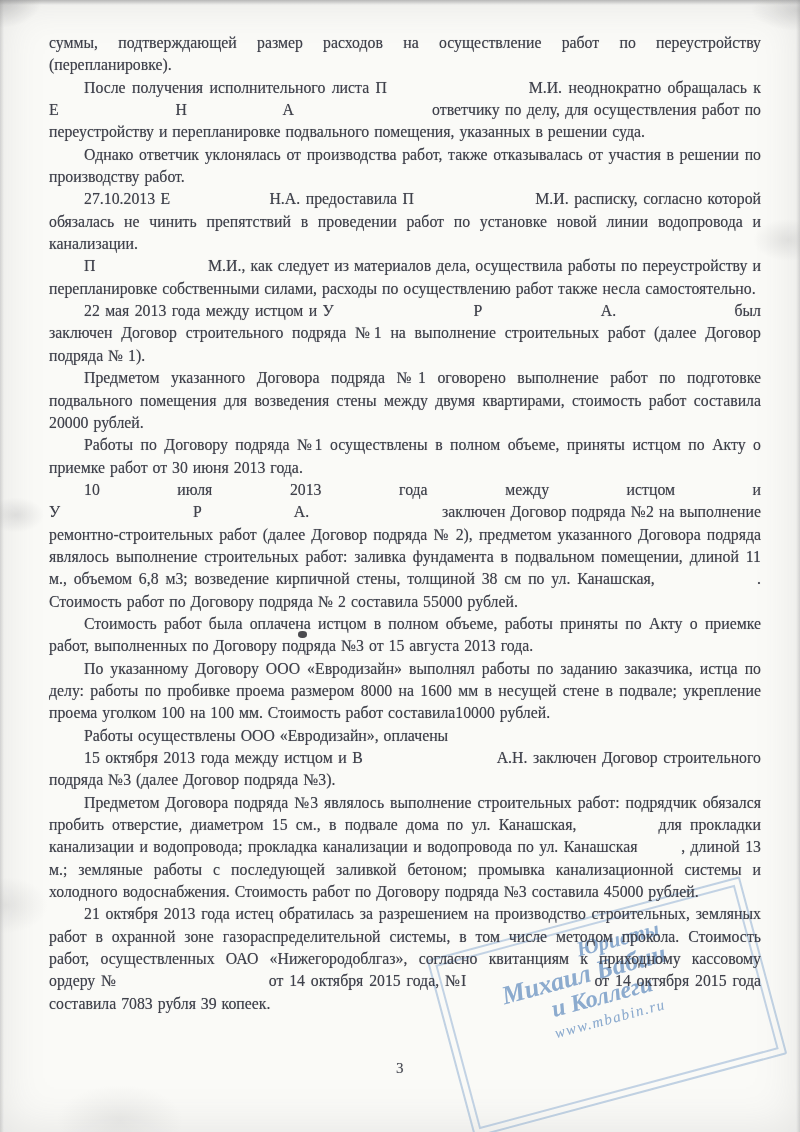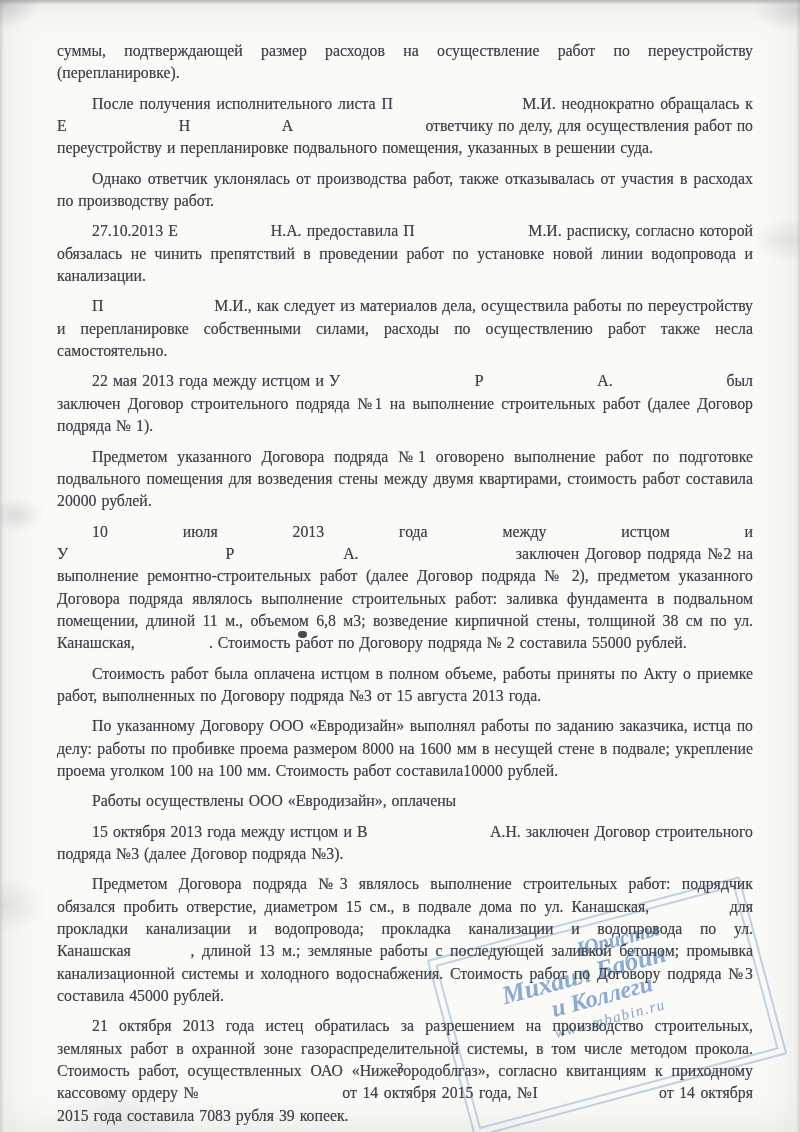--- a/index.html
+++ b/index.html
@@ -25,7 +25,7 @@
     text-shadow:0 0 .7px rgba(63,65,75,.55);
     word-spacing:1px;
   }
-  .doc p{margin:8px;text-indent:35px;text-align:justify;}
+  .doc p{margin:0;text-indent:35px;text-align:justify;}
   .doc p.cont{text-indent:0;}
   .doc p.noj{text-align:left;font-family:Liberation Serif, serif;}
   .page-number{

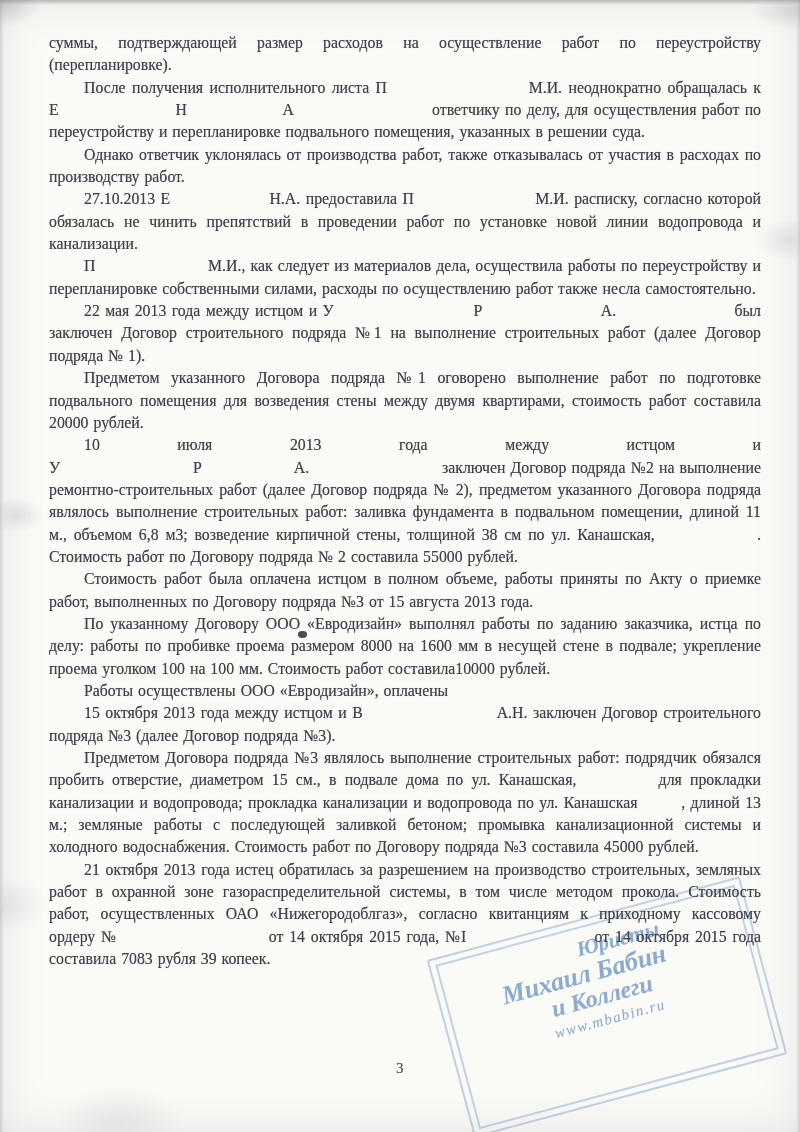--- a/index.html
+++ b/index.html
@@ -73,7 +73,7 @@
   <div class="doc">
     <p class="cont">суммы, подтверждающей размер расходов на осуществление работ по переустройству (перепланировке).</p>
     <p>После получения исполнительного листа П&nbsp;&nbsp;&nbsp;&nbsp;&nbsp;&nbsp;&nbsp;&nbsp;&nbsp;&nbsp;&nbsp;&nbsp;&nbsp;&nbsp;&nbsp;&nbsp;&nbsp;&nbsp;&nbsp;&nbsp;&nbsp;&nbsp;М.И. неоднократно обращалась к Е&nbsp;&nbsp;&nbsp;&nbsp;&nbsp;&nbsp;&nbsp;&nbsp;&nbsp;&nbsp;&nbsp;&nbsp;&nbsp;&nbsp;&nbsp;&nbsp;&nbsp;&nbsp;&nbsp;&nbsp;&nbsp;&nbsp;Н&nbsp;&nbsp;&nbsp;&nbsp;&nbsp;&nbsp;&nbsp;&nbsp;&nbsp;&nbsp;&nbsp;&nbsp;&nbsp;&nbsp;&nbsp;&nbsp;&nbsp;&nbsp;А&nbsp;&nbsp;&nbsp;&nbsp;&nbsp;&nbsp;&nbsp;&nbsp;&nbsp;&nbsp;&nbsp;&nbsp;&nbsp;&nbsp;&nbsp;&nbsp;&nbsp;&nbsp;&nbsp;&nbsp;&nbsp;&nbsp;&nbsp;&nbsp;&nbsp;&nbsp;ответчику по делу, для осуществления работ по переустройству и перепланировке подвального помещения, указанных в решении суда.</p>
-    <p>Однако ответчик уклонялась от производства работ, также отказывалась от участия в расходах по производству работ.</p>
+    <p>Однако ответчик уклонялась от производства работ, также отказывалась от участия в решении по производству работ.</p>
     <p>27.10.2013 Е&nbsp;&nbsp;&nbsp;&nbsp;&nbsp;&nbsp;&nbsp;&nbsp;&nbsp;&nbsp;&nbsp;&nbsp;&nbsp;&nbsp;&nbsp;&nbsp;&nbsp;&nbsp;Н.А. предоставила П&nbsp;&nbsp;&nbsp;&nbsp;&nbsp;&nbsp;&nbsp;&nbsp;&nbsp;&nbsp;&nbsp;&nbsp;&nbsp;&nbsp;&nbsp;&nbsp;&nbsp;&nbsp;&nbsp;&nbsp;&nbsp;&nbsp;М.И. расписку, согласно которой обязалась не чинить препятствий  в проведении работ по установке новой линии водопровода и канализации.</p>
     <p>П&nbsp;&nbsp;&nbsp;&nbsp;&nbsp;&nbsp;&nbsp;&nbsp;&nbsp;&nbsp;&nbsp;&nbsp;&nbsp;&nbsp;&nbsp;&nbsp;&nbsp;&nbsp;&nbsp;&nbsp;&nbsp;&nbsp;М.И., как следует из материалов дела,  осуществила работы по переустройству и перепланировке собственными силами, расходы по осуществлению работ также несла самостоятельно.</p>
     <p>22 мая 2013 года между истцом и У&nbsp;&nbsp;&nbsp;&nbsp;&nbsp;&nbsp;&nbsp;&nbsp;&nbsp;&nbsp;&nbsp;&nbsp;&nbsp;&nbsp;&nbsp;&nbsp;&nbsp;&nbsp;&nbsp;&nbsp;&nbsp;&nbsp;&nbsp;&nbsp;&nbsp;&nbsp;Р&nbsp;&nbsp;&nbsp;&nbsp;&nbsp;&nbsp;&nbsp;&nbsp;&nbsp;&nbsp;&nbsp;&nbsp;&nbsp;&nbsp;&nbsp;&nbsp;&nbsp;&nbsp;&nbsp;&nbsp;&nbsp;&nbsp;А.&nbsp;&nbsp;&nbsp;&nbsp;&nbsp;&nbsp;&nbsp;&nbsp;&nbsp;&nbsp;&nbsp;&nbsp;&nbsp;&nbsp;&nbsp;&nbsp;&nbsp;&nbsp;&nbsp;&nbsp;&nbsp;&nbsp;был заключен Договор строительного подряда №1 на выполнение строительных работ (далее Договор подряда № 1).</p>

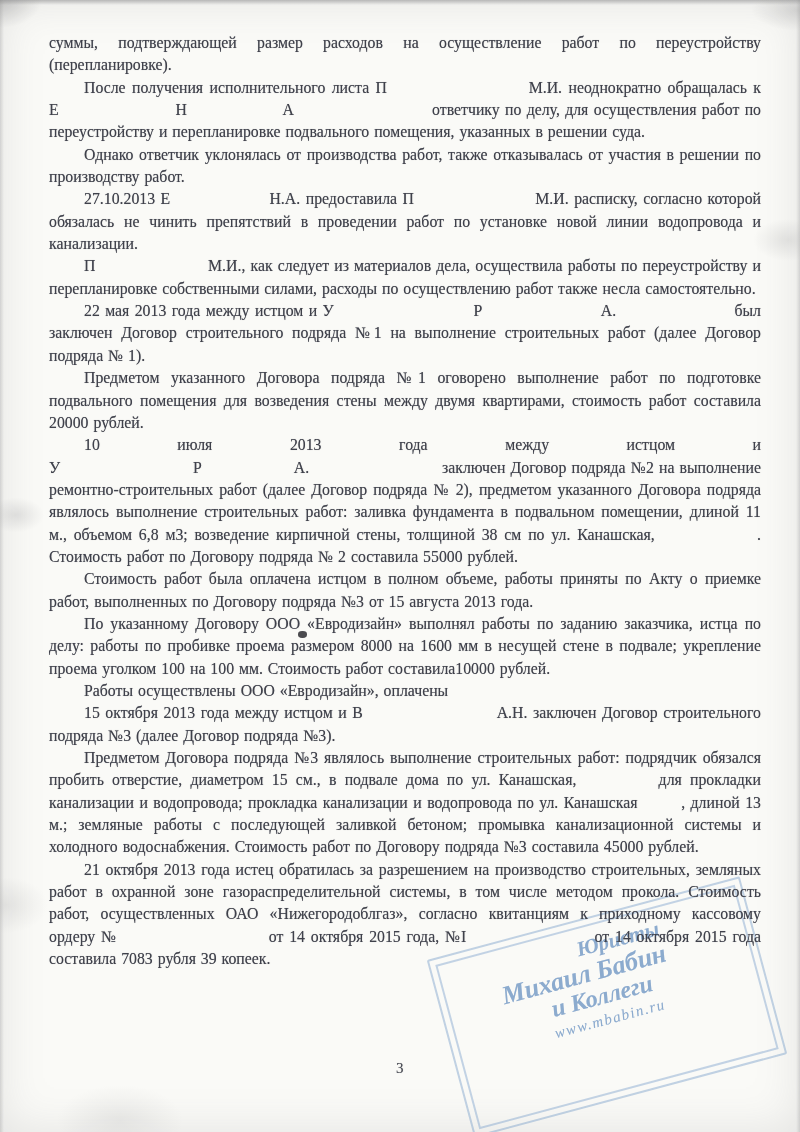--- a/index.html
+++ b/index.html
@@ -78,6 +78,7 @@
     <p>П&nbsp;&nbsp;&nbsp;&nbsp;&nbsp;&nbsp;&nbsp;&nbsp;&nbsp;&nbsp;&nbsp;&nbsp;&nbsp;&nbsp;&nbsp;&nbsp;&nbsp;&nbsp;&nbsp;&nbsp;&nbsp;&nbsp;М.И., как следует из материалов дела,  осуществила работы по переустройству и перепланировке собственными силами, расходы по осуществлению работ также несла самостоятельно.</p>
     <p>22 мая 2013 года между истцом и У&nbsp;&nbsp;&nbsp;&nbsp;&nbsp;&nbsp;&nbsp;&nbsp;&nbsp;&nbsp;&nbsp;&nbsp;&nbsp;&nbsp;&nbsp;&nbsp;&nbsp;&nbsp;&nbsp;&nbsp;&nbsp;&nbsp;&nbsp;&nbsp;&nbsp;&nbsp;Р&nbsp;&nbsp;&nbsp;&nbsp;&nbsp;&nbsp;&nbsp;&nbsp;&nbsp;&nbsp;&nbsp;&nbsp;&nbsp;&nbsp;&nbsp;&nbsp;&nbsp;&nbsp;&nbsp;&nbsp;&nbsp;&nbsp;А.&nbsp;&nbsp;&nbsp;&nbsp;&nbsp;&nbsp;&nbsp;&nbsp;&nbsp;&nbsp;&nbsp;&nbsp;&nbsp;&nbsp;&nbsp;&nbsp;&nbsp;&nbsp;&nbsp;&nbsp;&nbsp;&nbsp;был заключен Договор строительного подряда №1 на выполнение строительных работ (далее Договор подряда № 1).</p>
     <p>Предметом указанного Договора подряда №1 оговорено выполнение работ по подготовке подвального помещения для возведения стены между двумя квартирами, стоимость работ составила 20000 рублей.</p>
+    <p>Работы по Договору подряда №1  осуществлены в полном объеме, приняты истцом по Акту о приемке работ от 30 июня 2013 года.</p>
     <p>10 июля 2013 года между истцом и У&nbsp;&nbsp;&nbsp;&nbsp;&nbsp;&nbsp;&nbsp;&nbsp;&nbsp;&nbsp;&nbsp;&nbsp;&nbsp;&nbsp;&nbsp;&nbsp;&nbsp;&nbsp;&nbsp;&nbsp;&nbsp;&nbsp;&nbsp;&nbsp;&nbsp;&nbsp;Р&nbsp;&nbsp;&nbsp;&nbsp;&nbsp;&nbsp;&nbsp;&nbsp;&nbsp;&nbsp;&nbsp;&nbsp;&nbsp;&nbsp;&nbsp;&nbsp;&nbsp;&nbsp;А.&nbsp;&nbsp;&nbsp;&nbsp;&nbsp;&nbsp;&nbsp;&nbsp;&nbsp;&nbsp;&nbsp;&nbsp;&nbsp;&nbsp;&nbsp;&nbsp;&nbsp;&nbsp;&nbsp;&nbsp;&nbsp;&nbsp;&nbsp;&nbsp;&nbsp;&nbsp;заключен Договор подряда №2 на выполнение ремонтно-строительных работ (далее Договор подряда № 2), предметом указанного Договора подряда являлось выполнение строительных работ: заливка фундамента в подвальном помещении, длиной 11 м., объемом 6,8 м3; возведение кирпичной стены, толщиной 38 см по ул. Канашская, &nbsp;&nbsp;&nbsp;&nbsp;&nbsp;&nbsp;&nbsp;&nbsp;&nbsp;&nbsp;&nbsp;&nbsp;&nbsp;&nbsp;. Стоимость работ по Договору подряда № 2 составила 55000 рублей.</p>
     <p>Стоимость работ была оплачена истцом в полном объеме, работы приняты по Акту о приемке работ, выполненных по Договору подряда №3 от 15 августа 2013 года.</p>
     <p>По указанному Договору ООО «Евродизайн» выполнял работы по заданию заказчика, истца по делу:  работы по пробивке проема размером 8000 на 1600 мм в несущей стене в подвале;  укрепление проема уголком 100 на 100 мм. Стоимость работ составила10000 рублей.</p>

